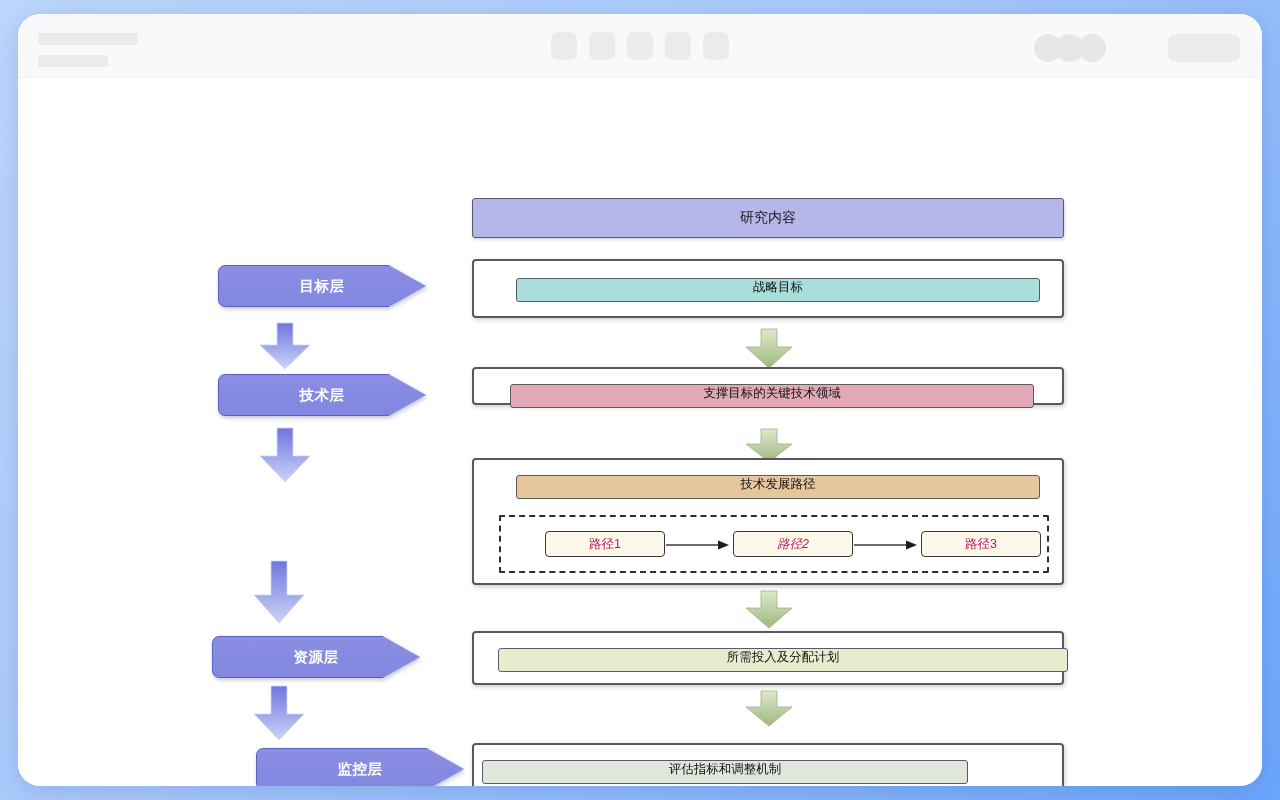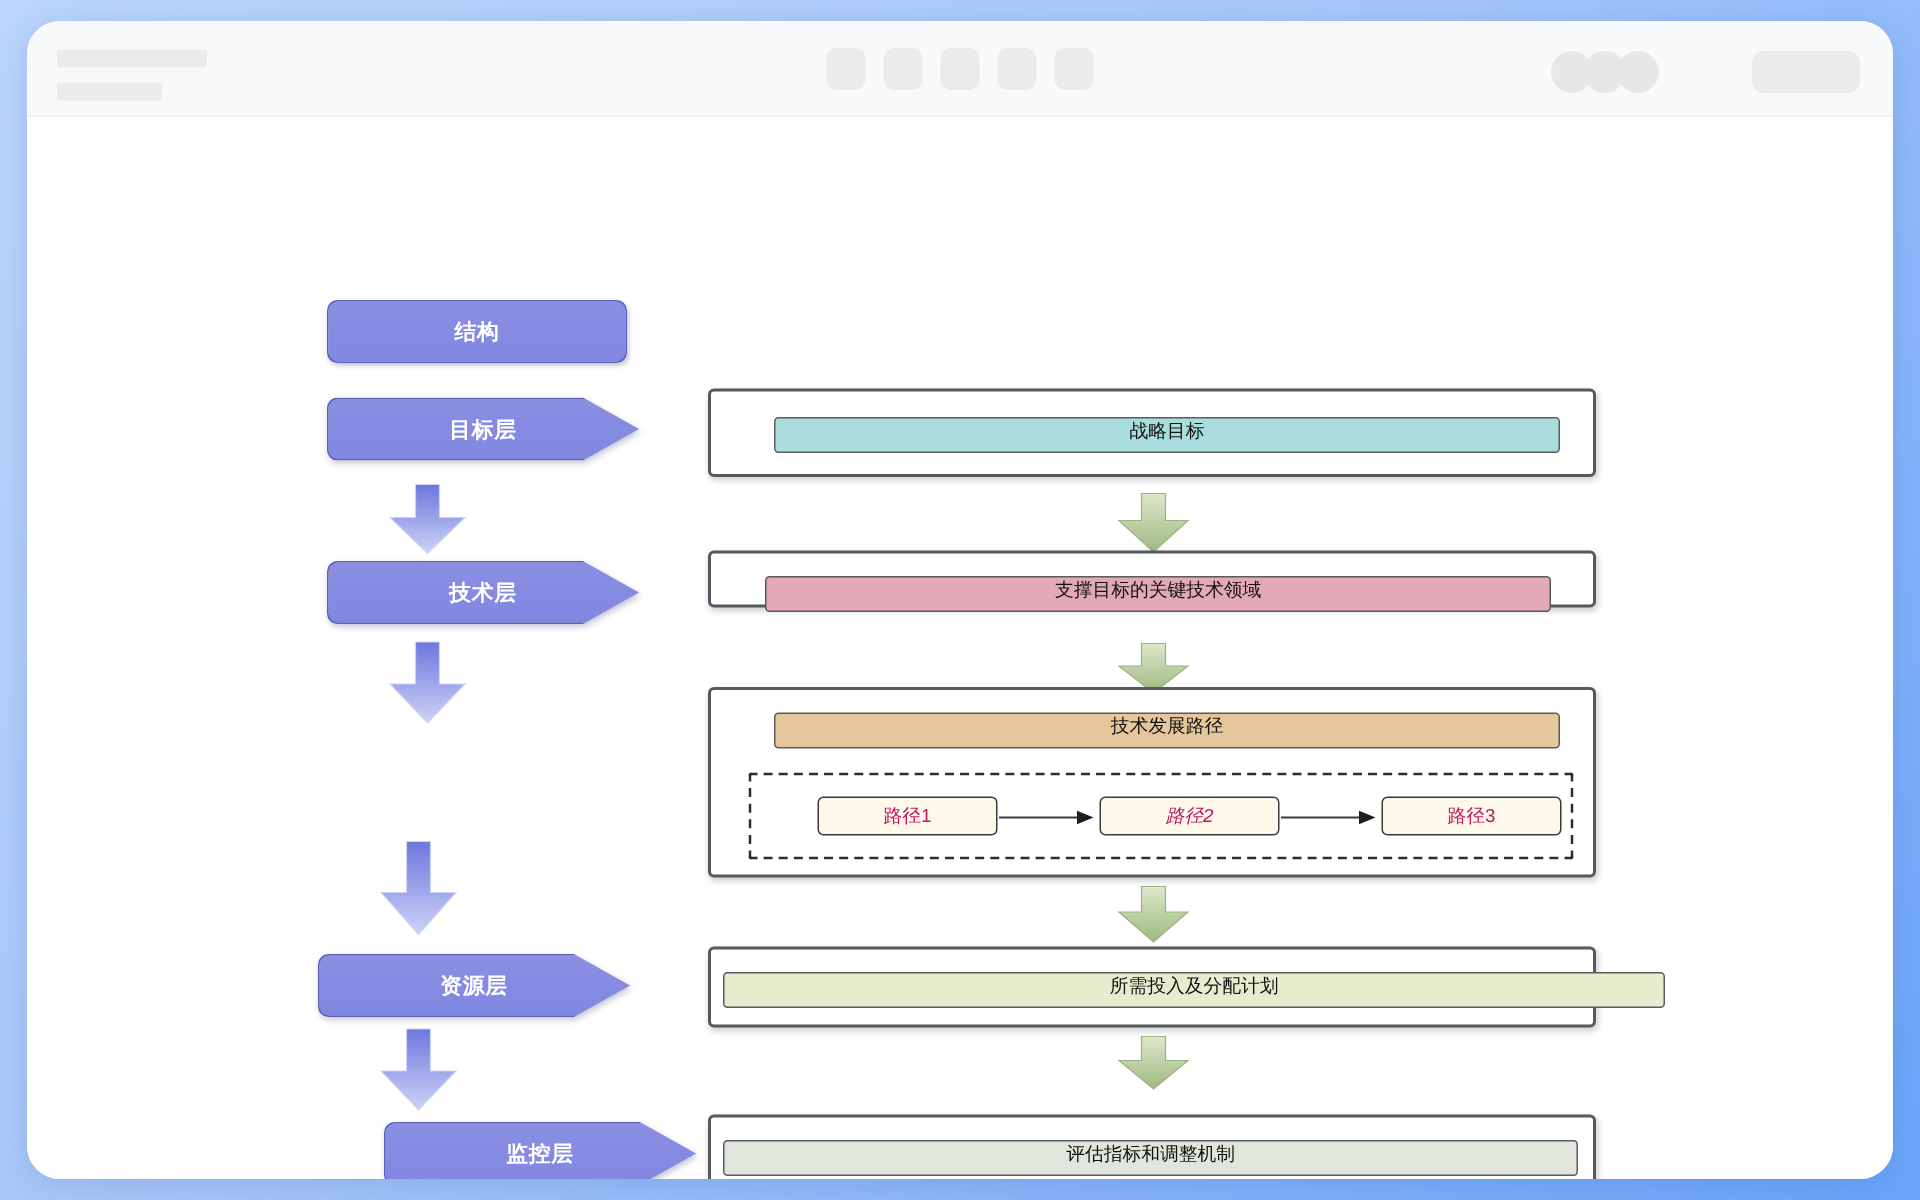--- a/index.html
+++ b/index.html
@@ -204,9 +204,6 @@
 
     <div class="lcol">
 
-      <div class="layer-chip" style="left:14px; top:122px; width:200px;">
-        <span>结构</span>
-      </div>
 
       <div class="layer-chip pointy" style="left:14px; top:187px; width:208px;">
         <div class="pt-bg"></div>

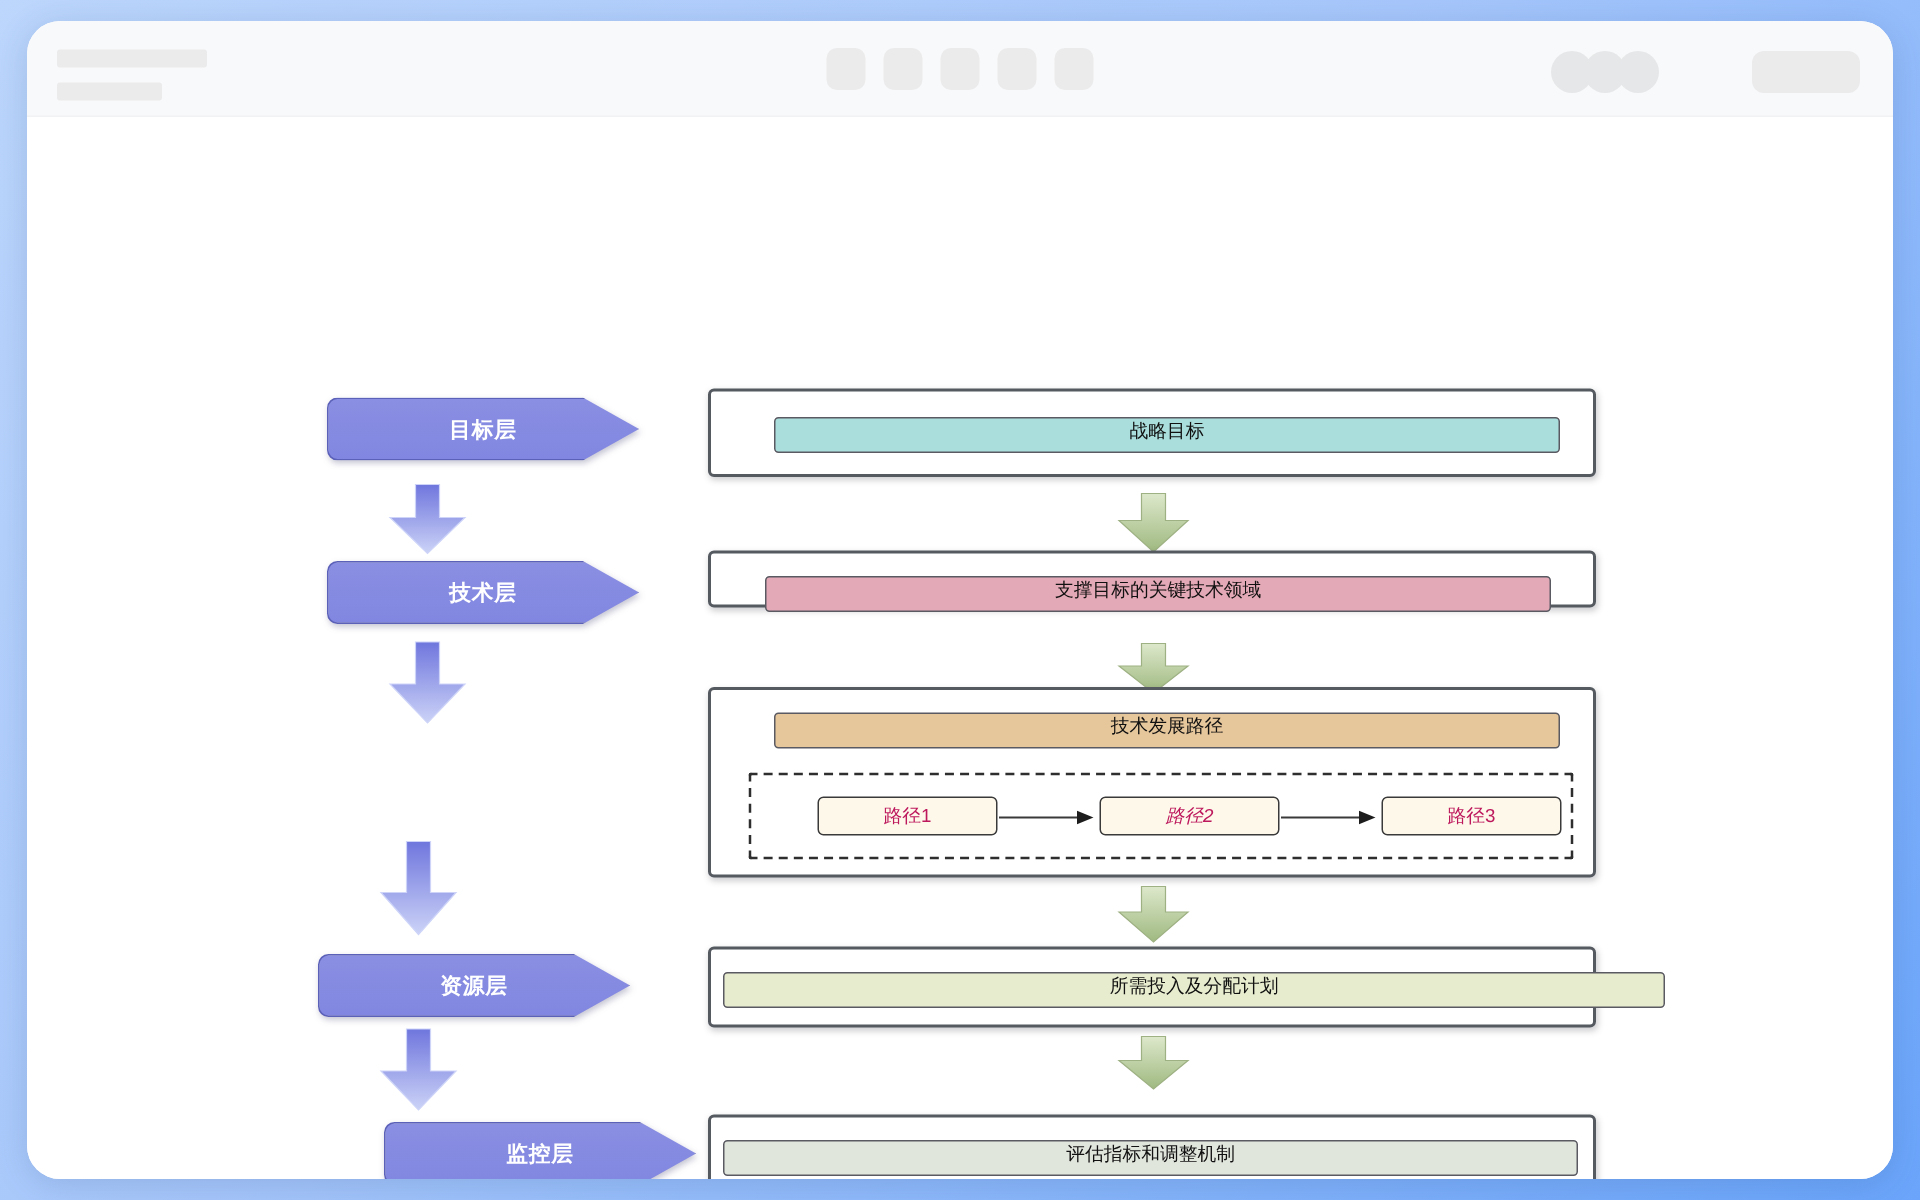--- a/index.html
+++ b/index.html
@@ -277,6 +277,9 @@
 
     <div class="rcol">
 
+      <div class="hdr-band" style="top:120px;">
+        <span>研究内容</span>
+      </div>
 
       <div class="outer-box" style="top:181px; height:59px;">
         <div class="inner-band" style="left:42px; top:17px; width:524px; background:#aadedd;">

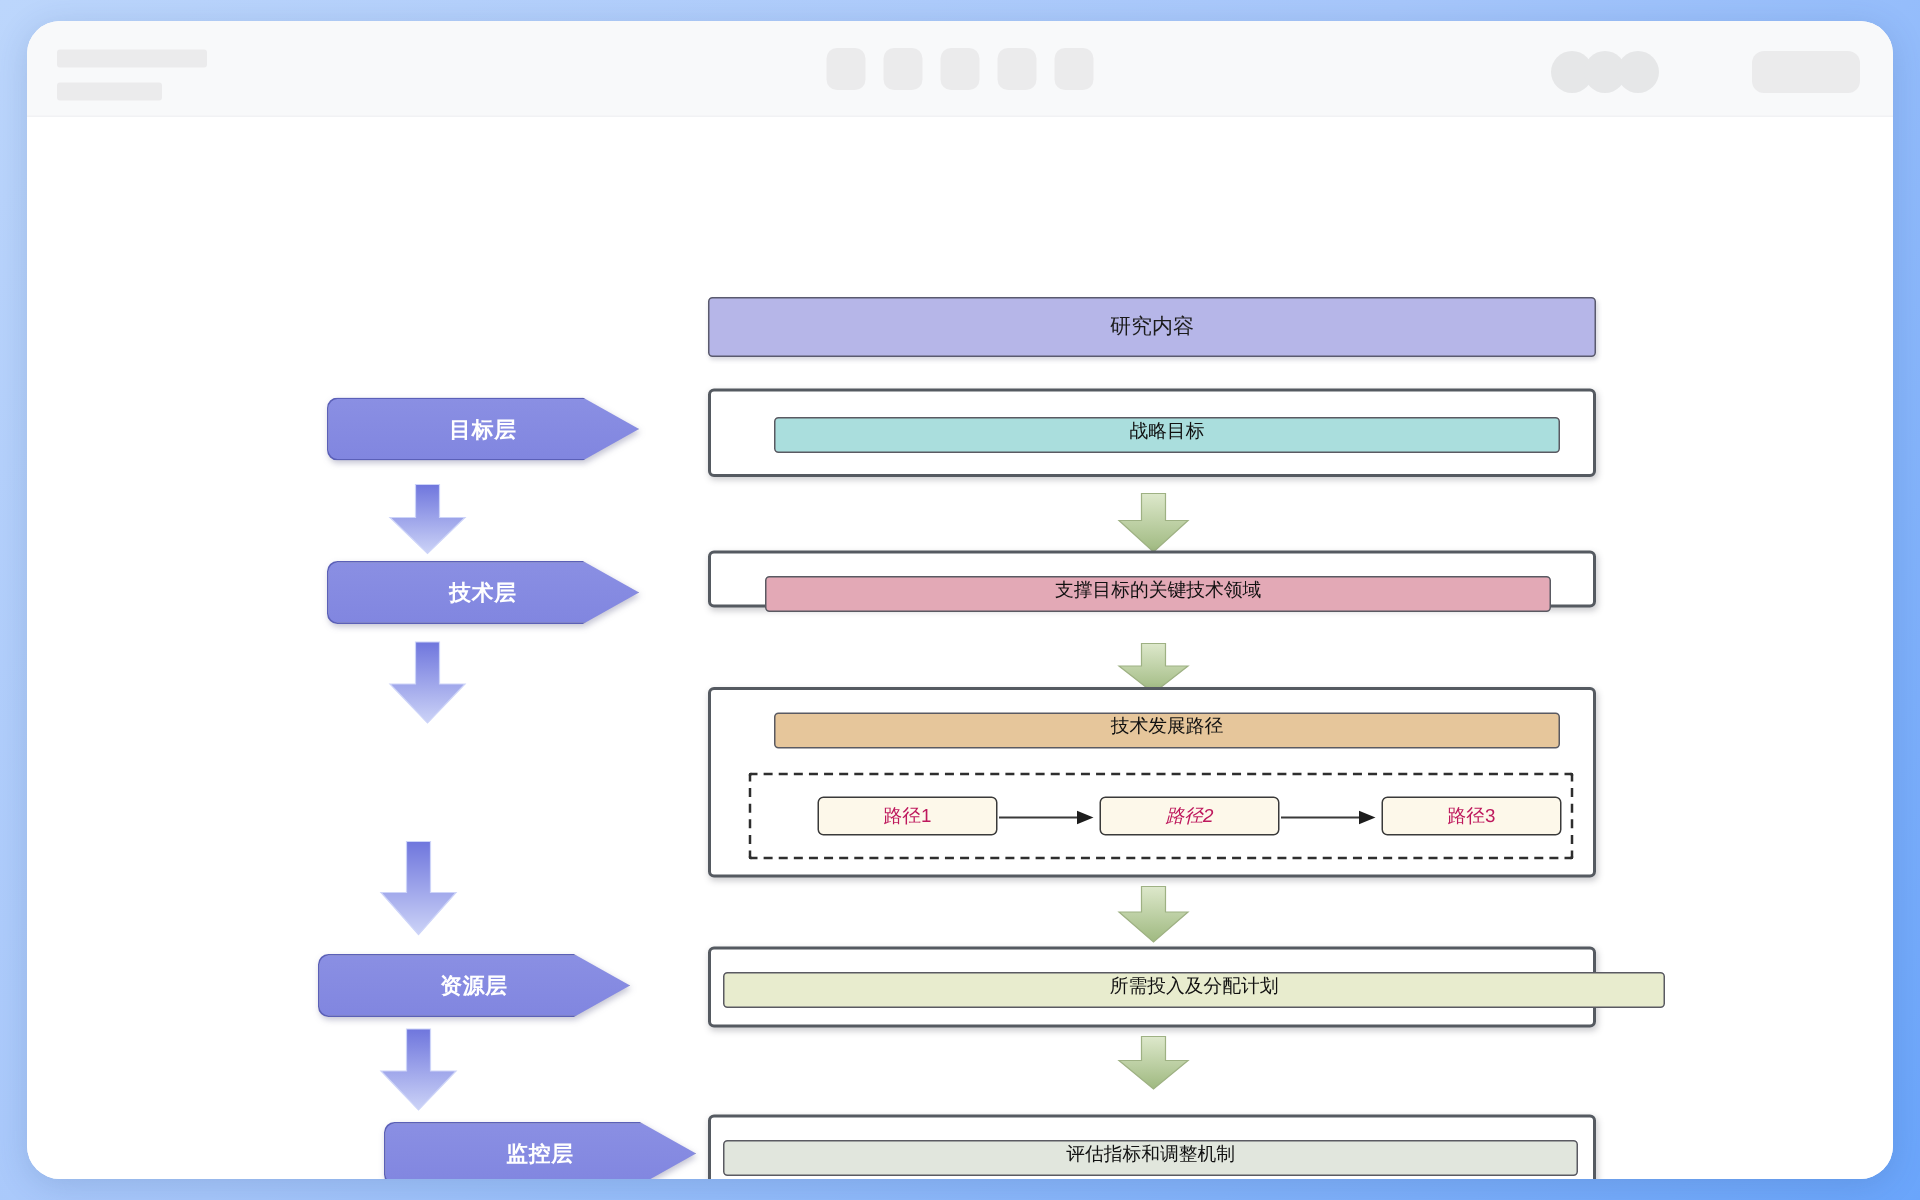--- a/index.html
+++ b/index.html
@@ -365,7 +365,7 @@
       </div>
 
       <div class="outer-box" style="top:553px; height:54px;">
-        <div class="inner-band" style="left:8px; top:15px; width:628px; background:#e8ecce;">
+        <div class="inner-band" style="left:24px; top:15px; width:570px; background:#e8ecce;">
           <span>所需投入及分配计划</span>
         </div>
       </div>

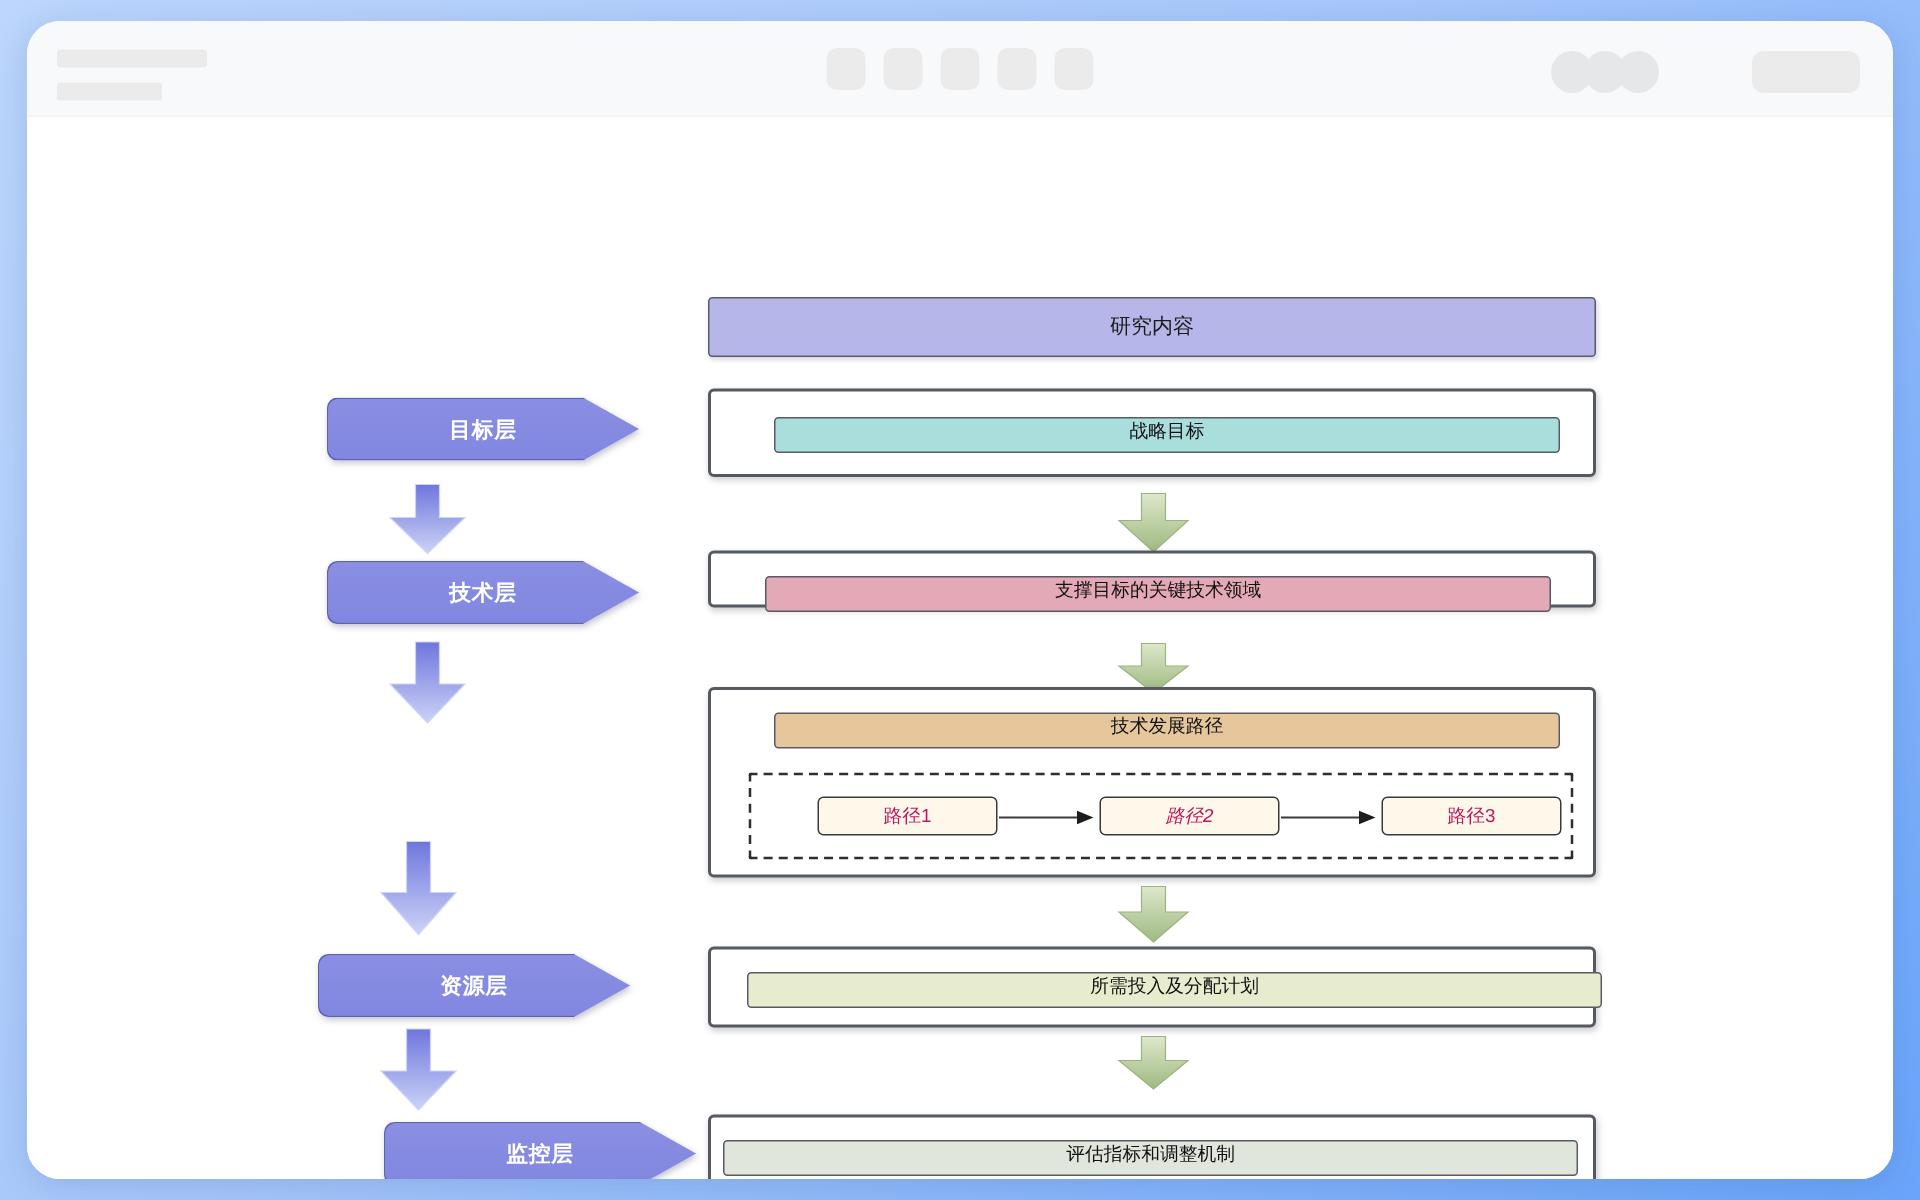--- a/index.html
+++ b/index.html
@@ -383,7 +383,7 @@
       </div>
 
       <div class="outer-box" style="top:665px; height:54px;">
-        <div class="inner-band" style="left:8px; top:15px; width:570px; background:#e1e6dd;">
+        <div class="inner-band" style="left:8px; top:15px; width:486px; background:#e1e6dd;">
           <span>评估指标和调整机制</span>
         </div>
       </div>

